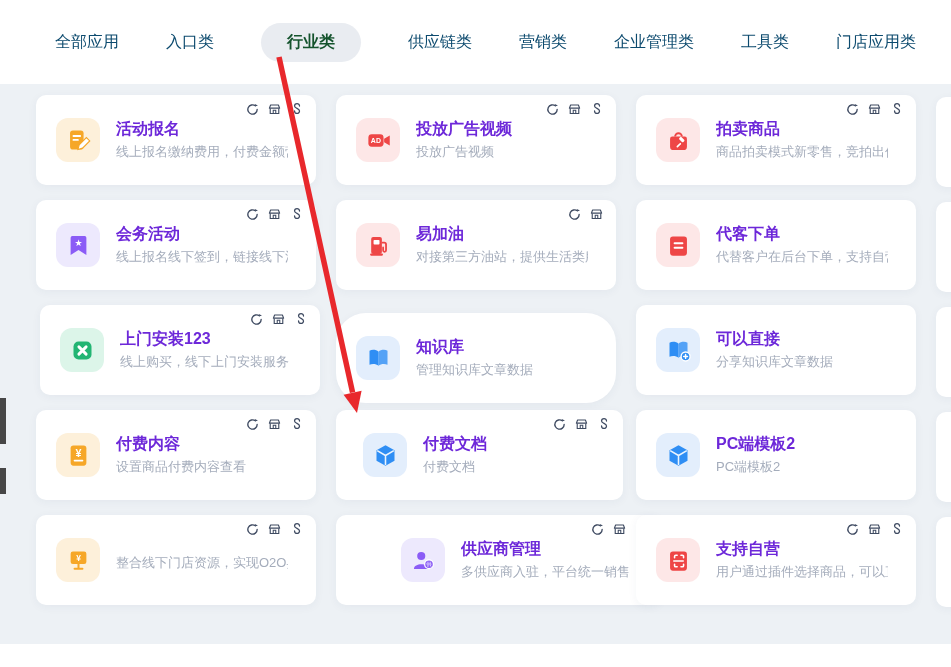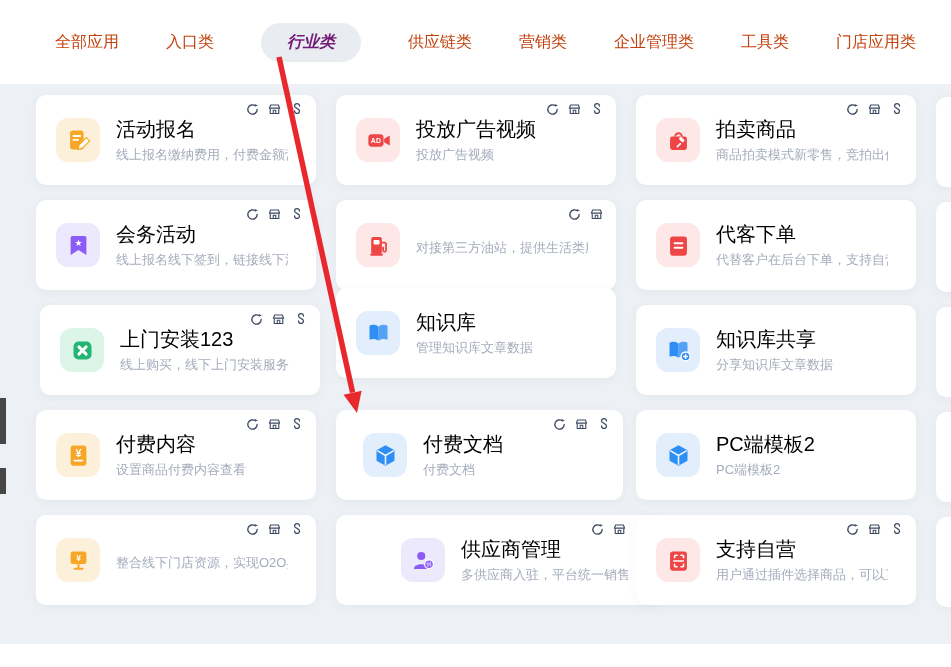--- a/index.html
+++ b/index.html
@@ -12,7 +12,7 @@
   .main-bg{position:absolute;left:0;top:84px;width:951px;height:560px;background:#edf1f5;}
   .tabbar{position:absolute;left:0;top:0;width:951px;height:84px;display:flex;align-items:center;background:#fff;}
   .tabbar-inner{display:flex;align-items:center;gap:47px;margin-left:55px;}
-  .tab{font-size:16px;color:#c2410c;cursor:pointer;white-space:nowrap;padding:9px 0;border-radius:20px;}
+  .tab{font-size:16px;color:#0c4a6e;cursor:pointer;white-space:nowrap;padding:9px 0;border-radius:20px;}
   .tab.active{background:#e9ecf1;color:#701a75;font-weight:bold;padding:9px 26px;font-style:italic;}
   .card{
     position:absolute;width:280px;height:90px;background:#fff;border-radius:10px;

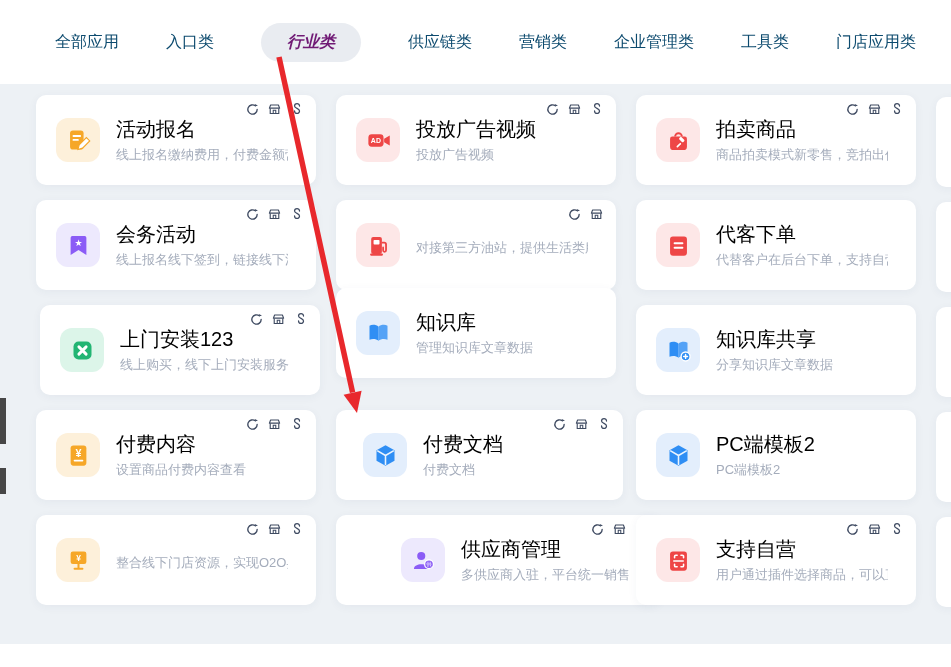--- a/index.html
+++ b/index.html
@@ -13,7 +13,7 @@
   .tabbar{position:absolute;left:0;top:0;width:951px;height:84px;display:flex;align-items:center;background:#fff;}
   .tabbar-inner{display:flex;align-items:center;gap:47px;margin-left:55px;}
   .tab{font-size:16px;color:#0c4a6e;cursor:pointer;white-space:nowrap;padding:9px 0;border-radius:20px;}
-  .tab.active{background:#e9ecf1;color:#701a75;font-weight:bold;padding:9px 26px;font-style:italic;}
+  .tab.active{background:#e9ecf1;color:#14532d;font-weight:bold;padding:9px 26px;}
   .card{
     position:absolute;width:280px;height:90px;background:#fff;border-radius:10px;
     box-shadow:0 2px 10px rgba(40,60,90,0.05);

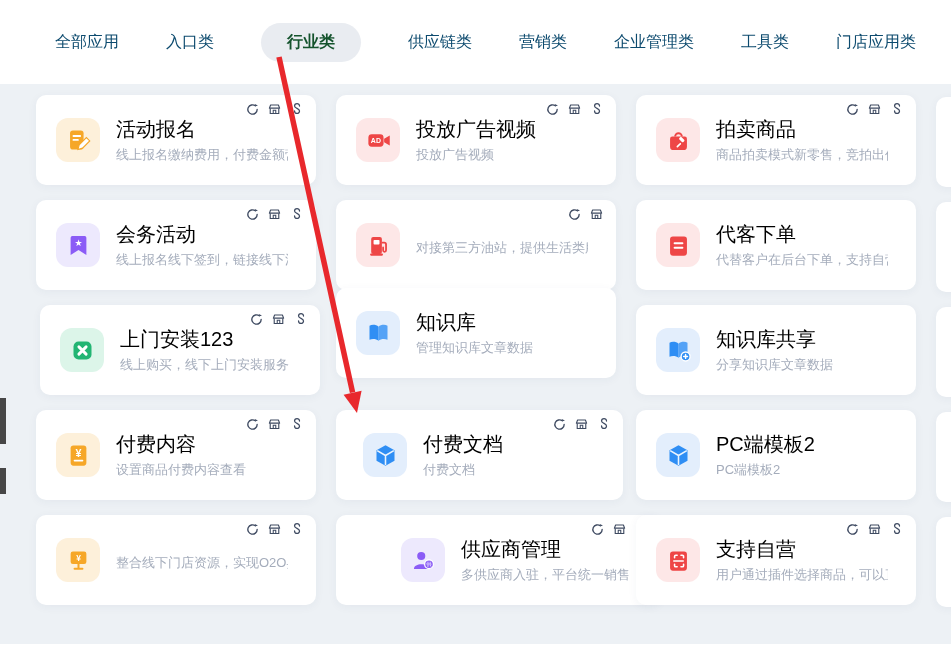--- a/index.html
+++ b/index.html
@@ -22,7 +22,7 @@
   .icon-tile{width:44px;height:44px;border-radius:12px;flex:0 0 44px;display:flex;align-items:center;justify-content:center;}
   .icon-tile svg{width:27px;height:27px;display:block;}
   .card-text{margin-left:16px;min-width:0;}
-  .card-title{font-size:20px;font-weight:normal;color:#000000;line-height:1.2;white-space:nowrap;overflow:hidden;}
+  .card-title{font-size:16px;font-weight:bold;color:#6d28d9;line-height:1.2;white-space:nowrap;overflow:hidden;}
   .card-desc{font-size:13px;color:#a4acbb;margin-top:5px;white-space:nowrap;overflow:hidden;max-width:172px;}
   .actions{position:absolute;top:7px;right:12px;display:flex;gap:7px;align-items:center;}
   .action-btn{width:15px;height:15px;cursor:pointer;display:flex;align-items:center;justify-content:center;}

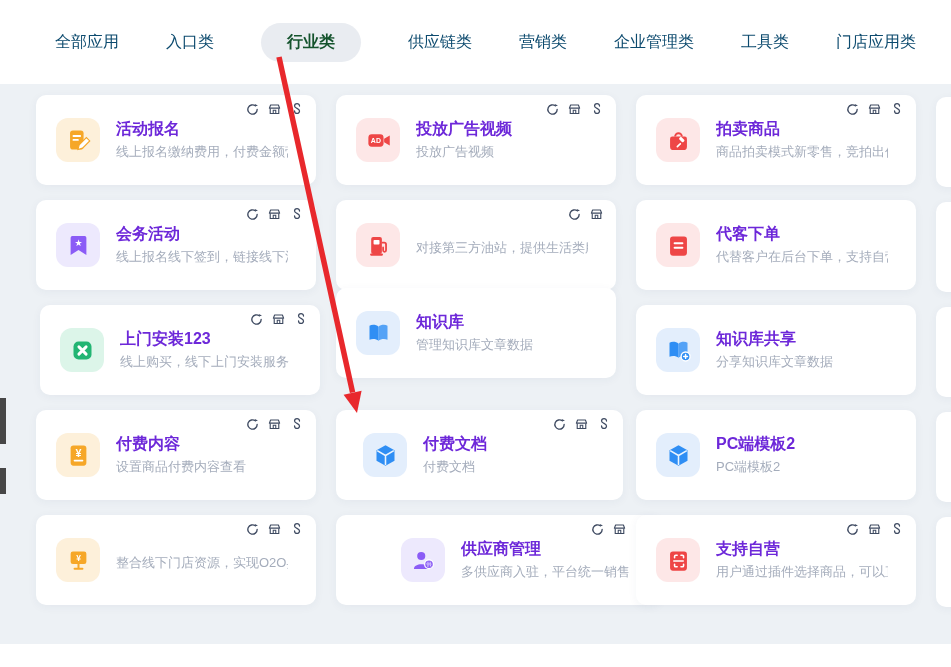--- a/index.html
+++ b/index.html
@@ -203,6 +203,7 @@
           </svg>
         </div>
         <div class="card-text">
+          <div class="card-title">易加油</div>
           <div class="card-desc">对接第三方油站，提供生活类服务。</div>
         </div>
       </div>

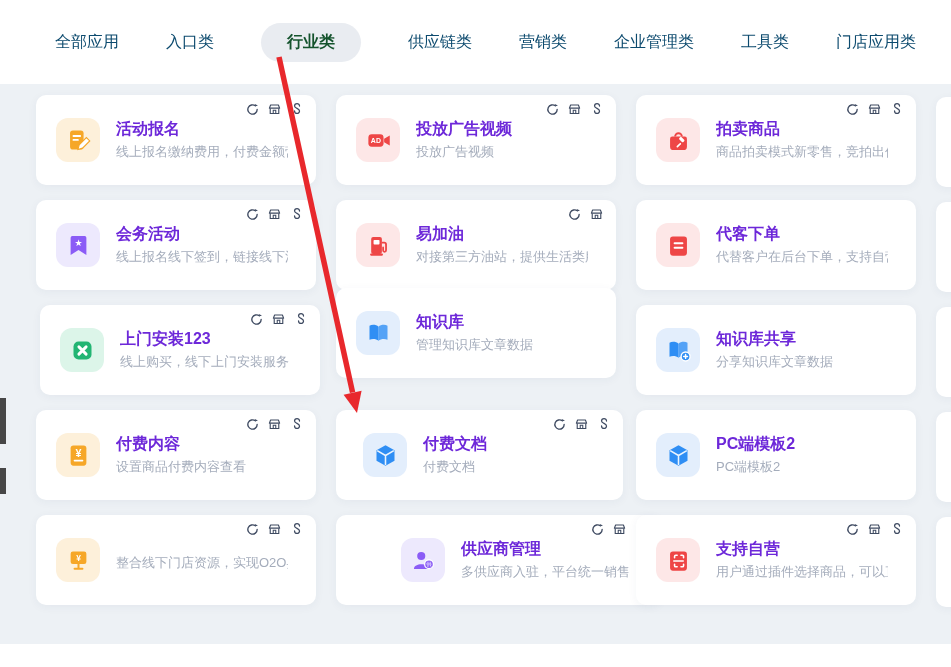--- a/index.html
+++ b/index.html
@@ -271,7 +271,7 @@
         </div>
       </div>
     </div>
-    <div class="card" style="left: 336px; top: 288px;">
+    <div class="card" style="left: 336px; top: 313px; border-radius: 30px;">
       <div class="card-body">
         <div class="icon-tile" style="background: rgb(227, 238, 252);">
           <svg viewBox="0 0 24 24">

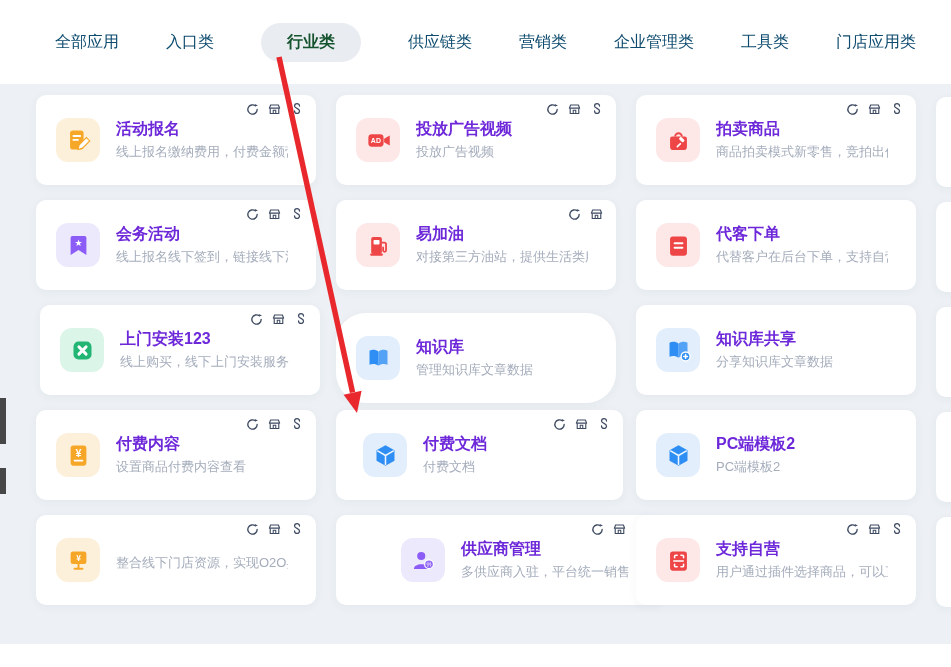--- a/index.html
+++ b/index.html
@@ -296,7 +296,7 @@
           </svg>
         </div>
         <div class="card-text">
-          <div class="card-title">知识库共享</div>
+          <div class="card-title">可以直接</div>
           <div class="card-desc">分享知识库文章数据</div>
         </div>
       </div>

